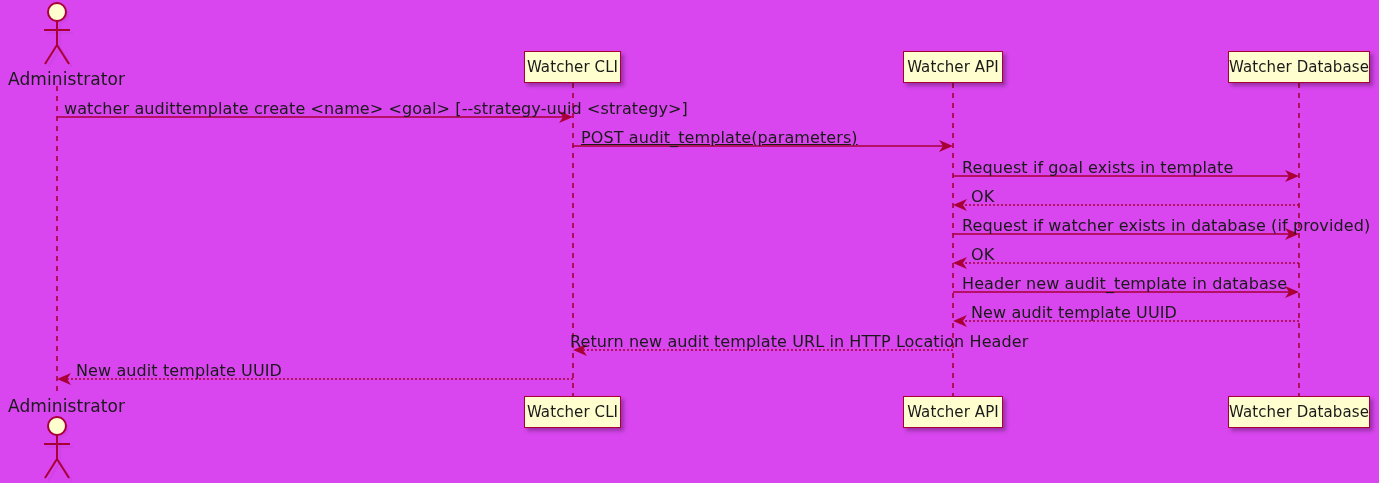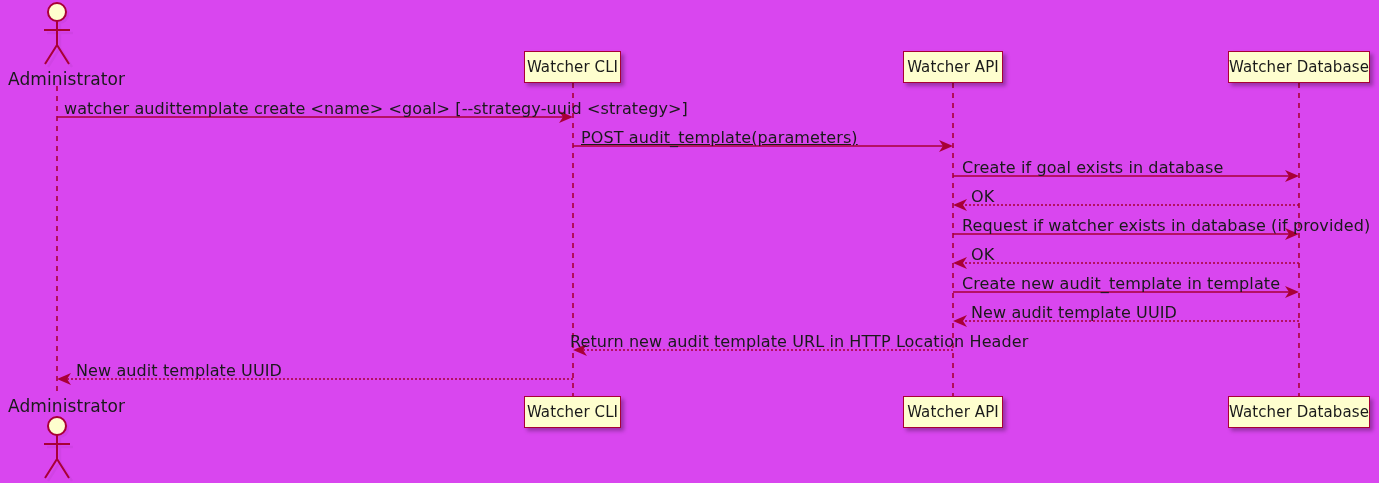--- a/index.html
+++ b/index.html
@@ -200,7 +200,7 @@
 
   <div class="msg-label" style="left:581px; top:128px;text-decoration:underline;">POST audit_template(parameters)</div>
 
-  <div class="msg-label" style="left:962px; top:158px;">Create if goal exists in database</div>
+  <div class="msg-label" style="left:962px; top:158px;">Request if goal exists in template</div>
 
   <div class="msg-label" style="left:971px; top:187px;">OK</div>
 

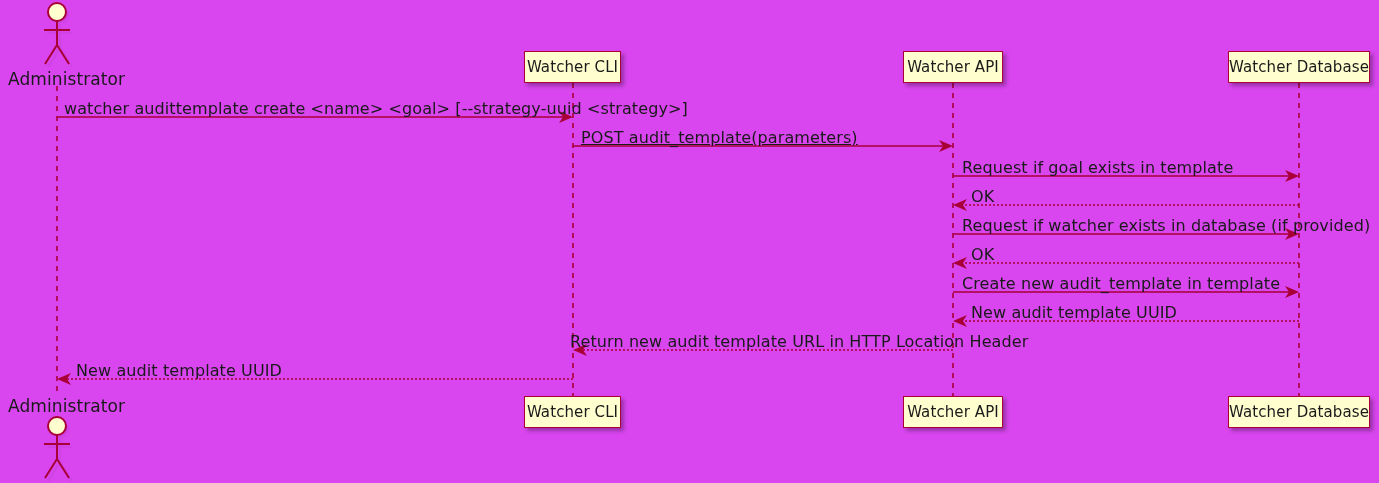--- a/index.html
+++ b/index.html
@@ -208,7 +208,7 @@
 
   <div class="msg-label" style="left:971px; top:245px;">OK</div>
 
-  <div class="msg-label" style="left:962px; top:274px;">Create new audit_template in template</div>
+  <div class="msg-label" style="left:962px; top:274px;">Header new audit_template in database</div>
 
   <div class="msg-label" style="left:971px; top:303px;">New audit template UUID</div>
 

